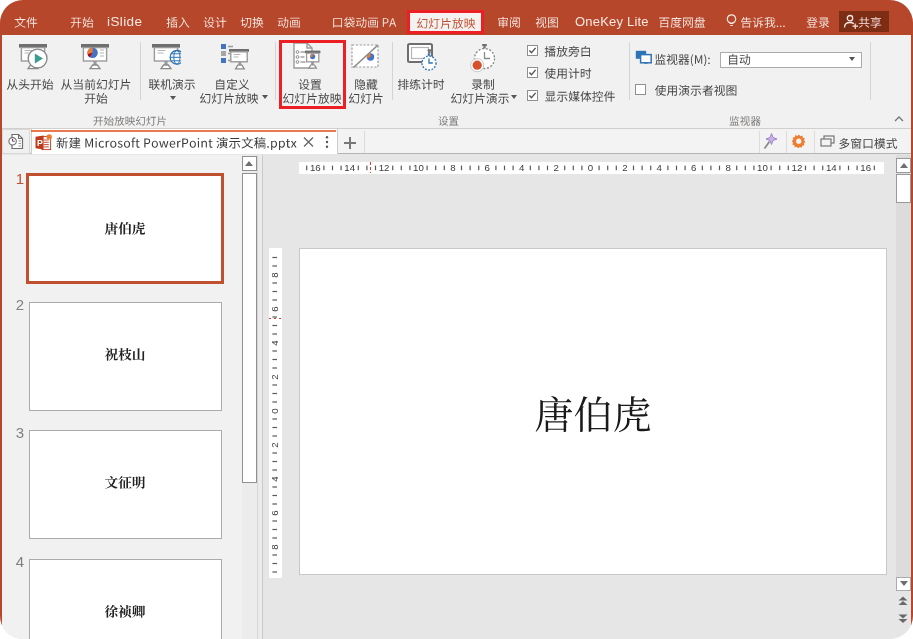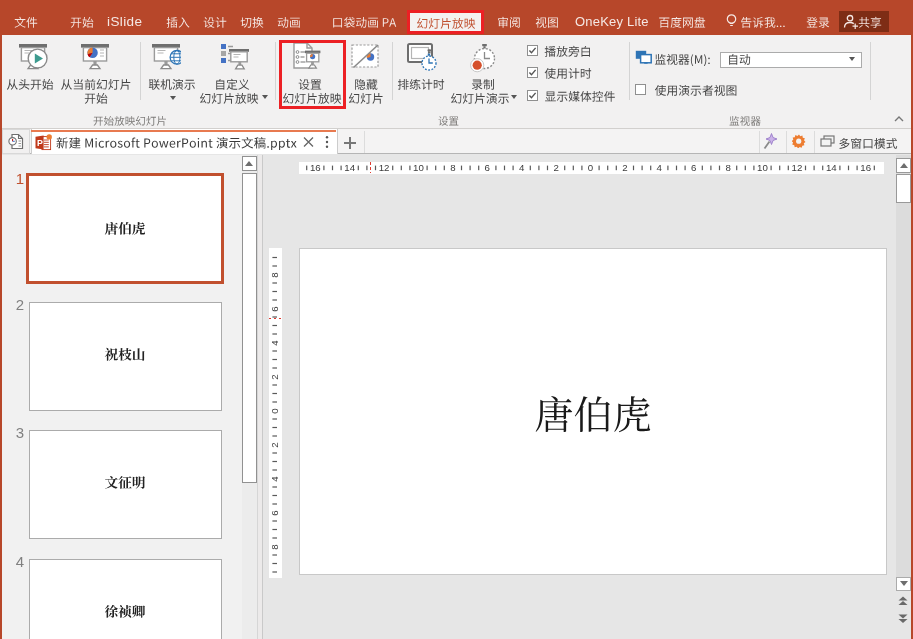--- a/index.html
+++ b/index.html
@@ -2,7 +2,7 @@
 <html><head><meta charset="utf-8"><style>
 html,body{margin:0;padding:0;}
 body{font-family:"Liberation Sans",sans-serif;}
-.win{position:relative;width:913px;height:639px;overflow:hidden;background:#e6e6e6;}
+.win{position:relative;width:913px;height:639px;overflow:hidden;background:#e6e6e6;border-radius:23px;}
 .abs{position:absolute;}
 </style></head><body>
 <div class="win">

